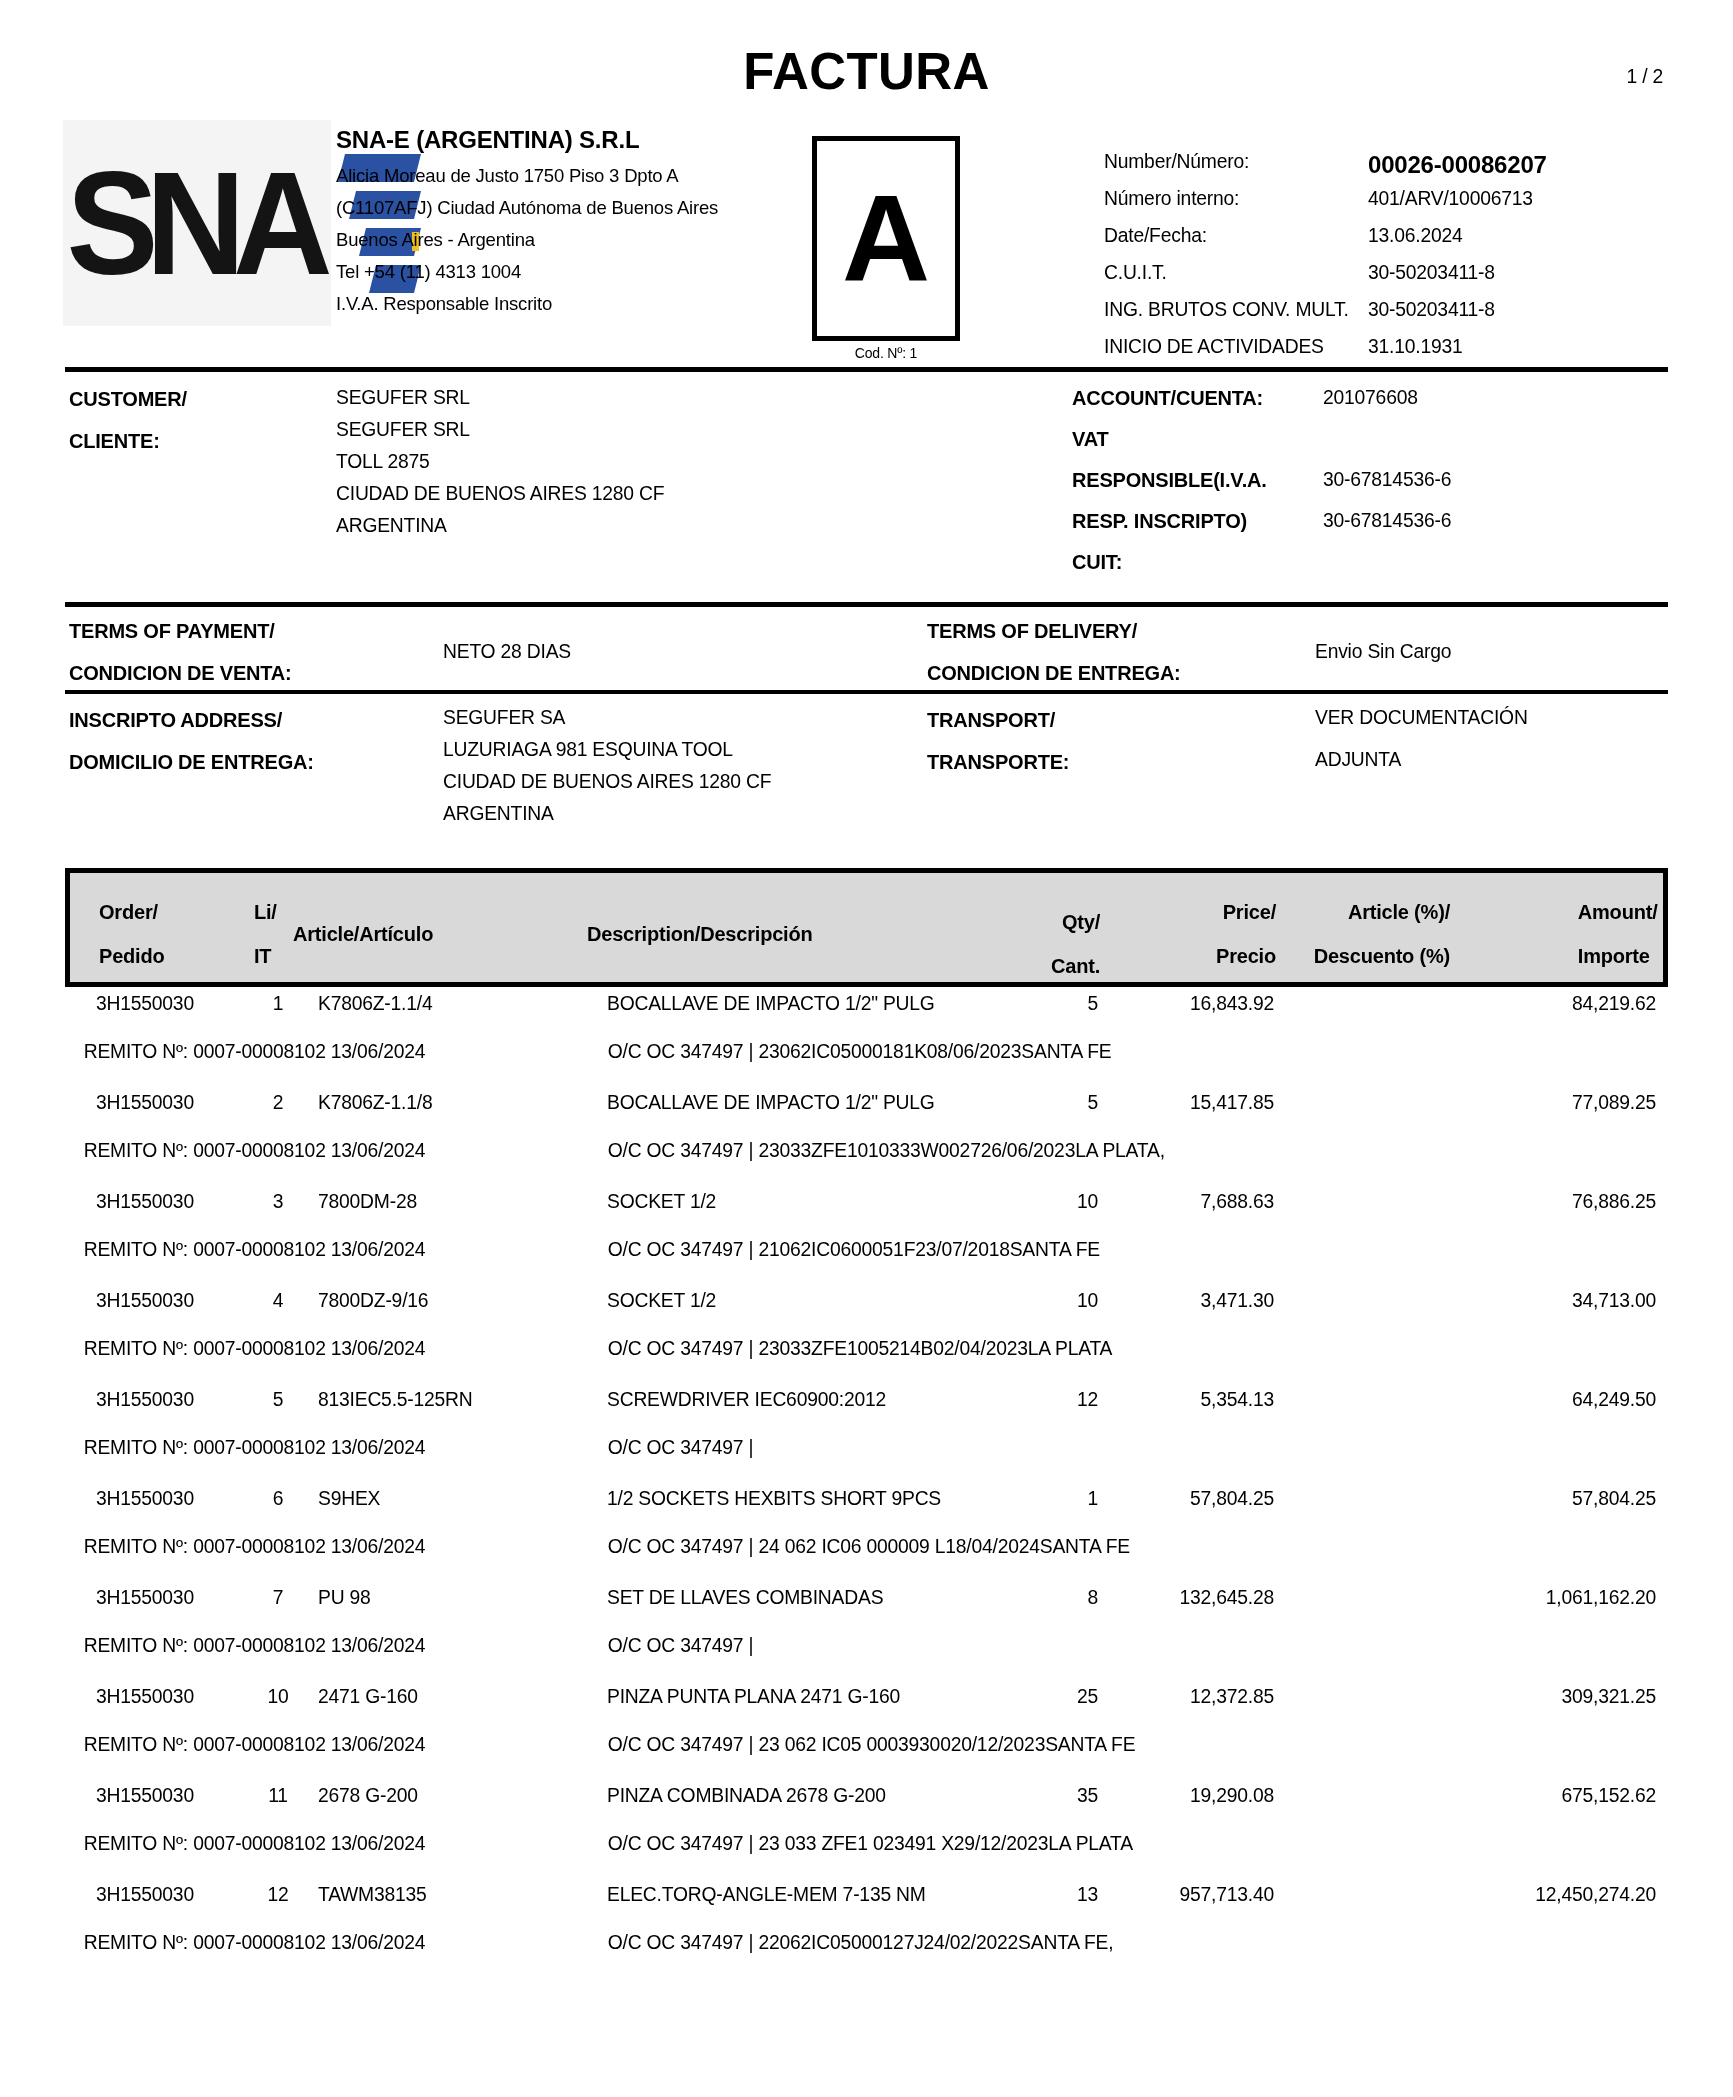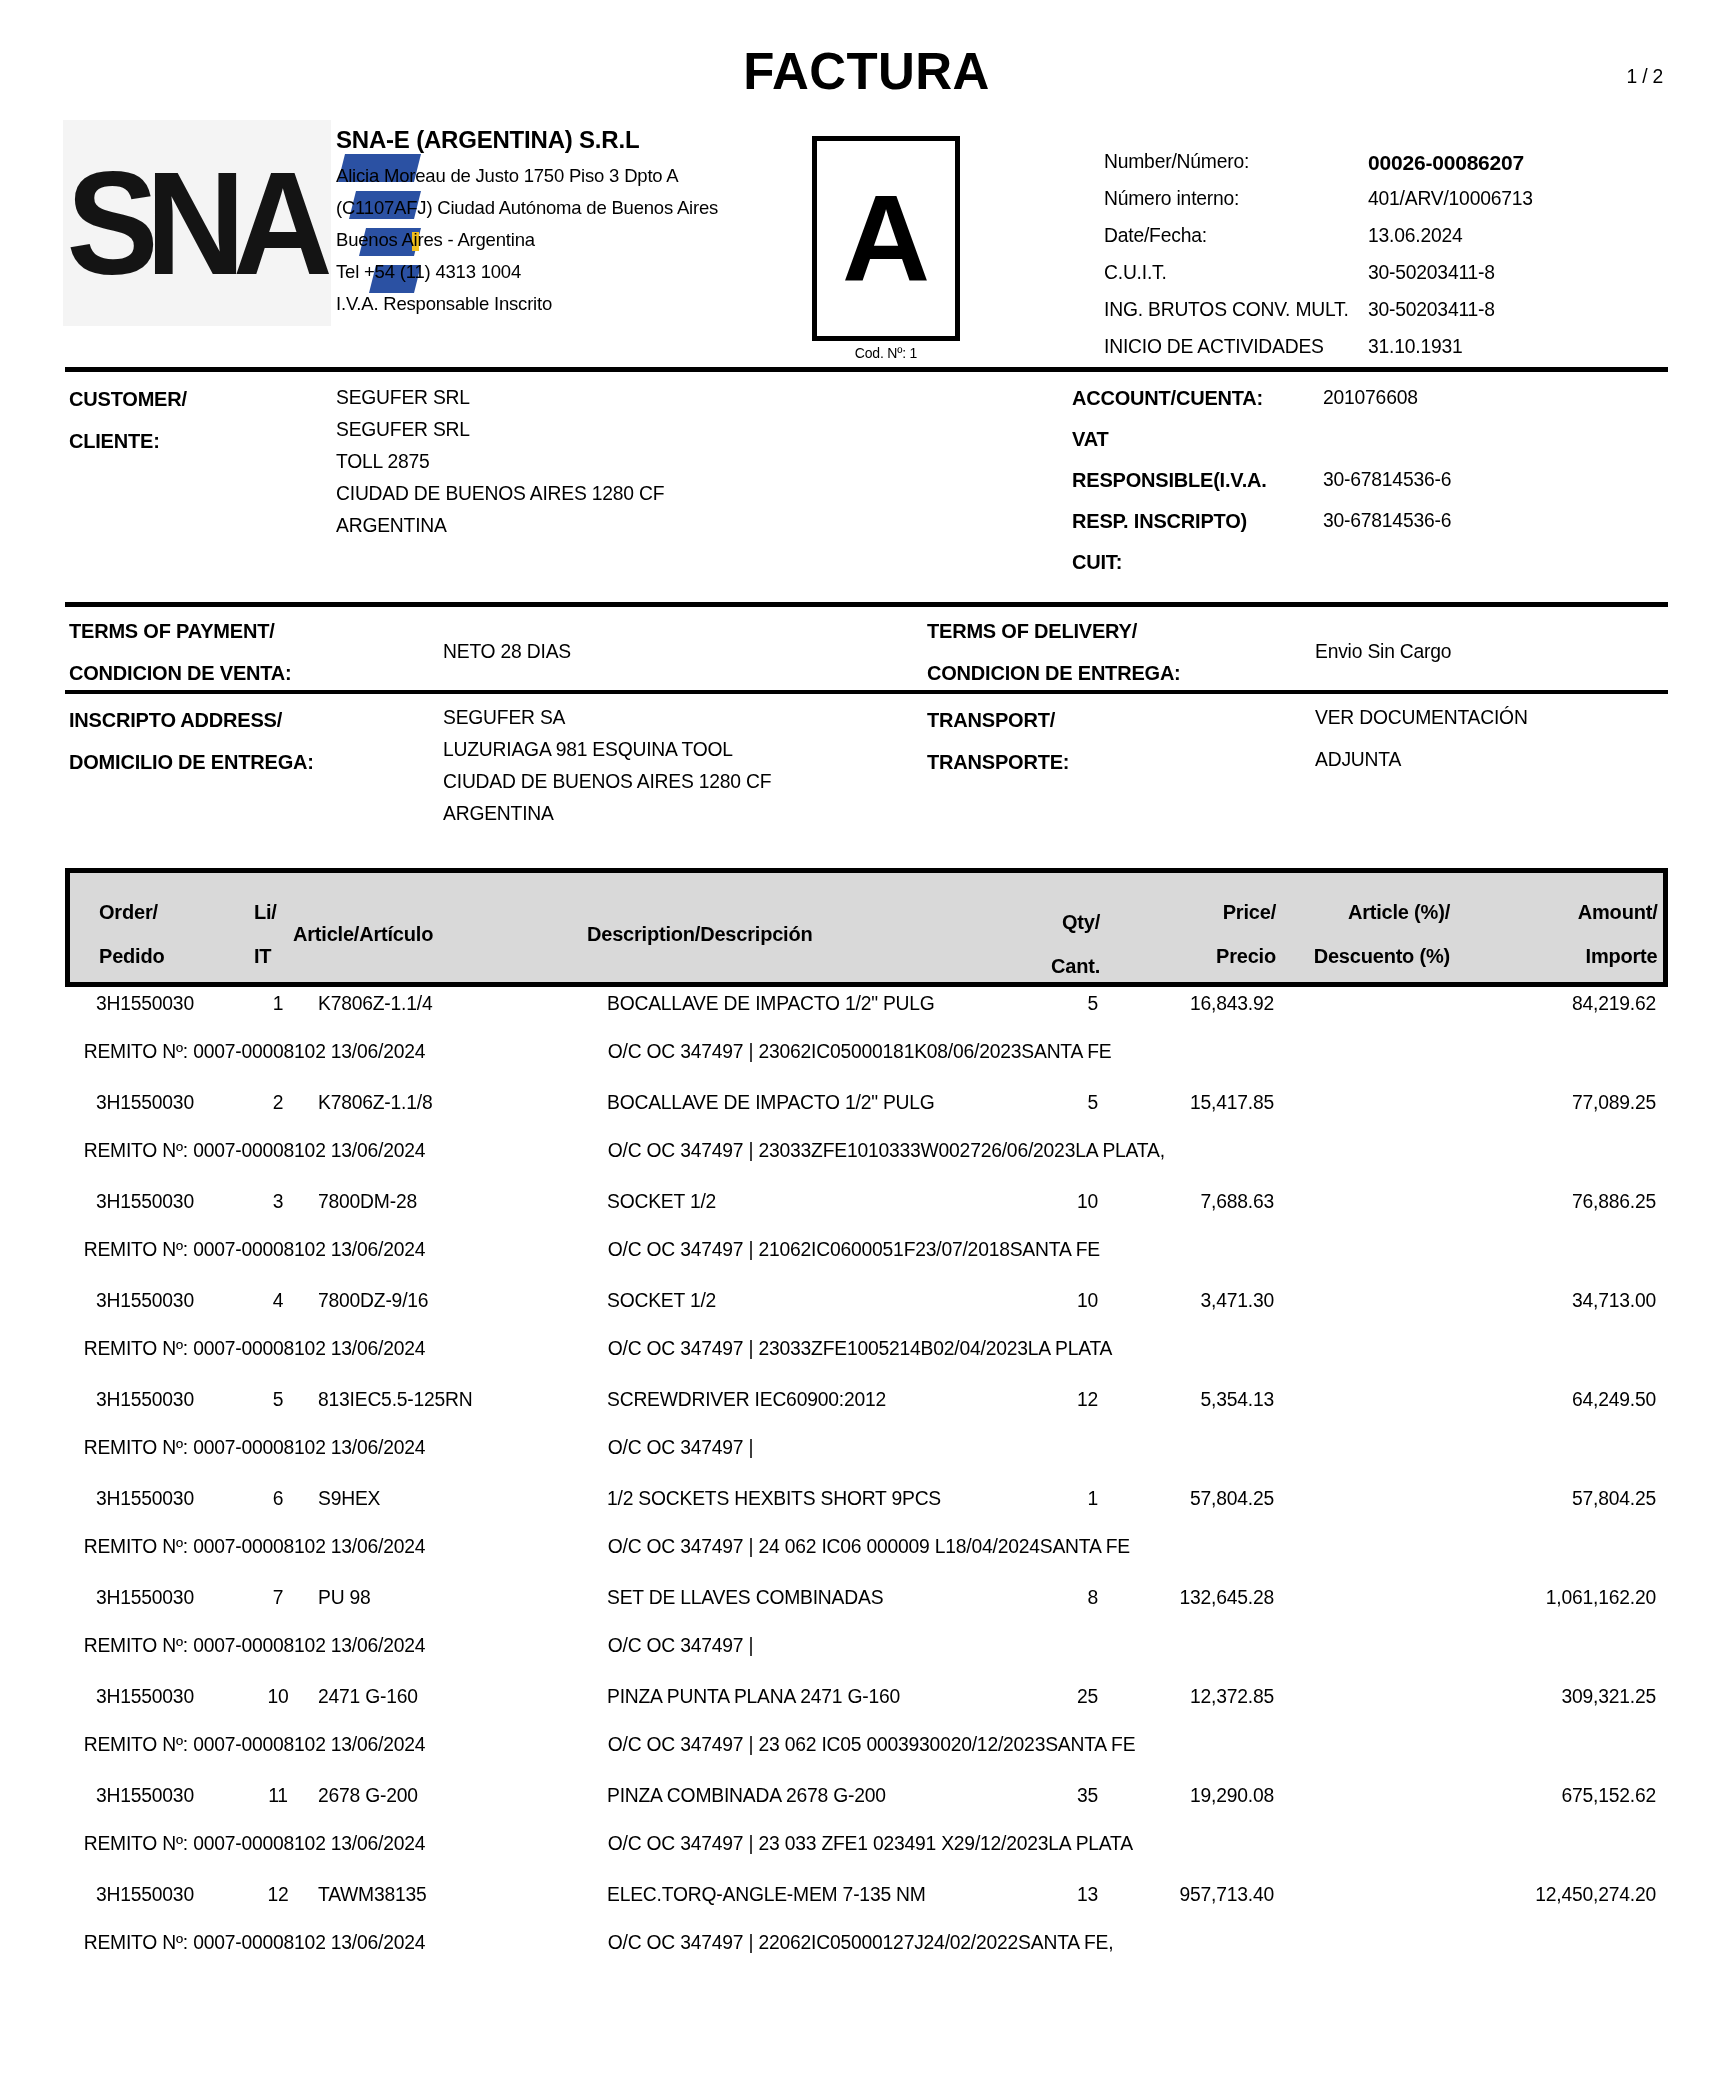--- a/index.html
+++ b/index.html
@@ -29,7 +29,7 @@
   #invoice-meta-labels div{height:37px;font-size:19.3px;margin-left:32px;}
   #invoice-meta-values{left:1368px;top:151px;}
   #invoice-meta-values div{height:37px;font-size:19.3px;}
-  #invoice-meta-values div.strong{font-weight:700;font-size:21px;}
+  #invoice-meta-values div.strong{font-weight:700;font-size:24px;}
   .divider{left:65px;width:1603px;height:5px;background:#000;}
   #divider-1{top:367px;} #divider-2{top:602px;} #divider-3{top:690px;height:4.2px;}
   

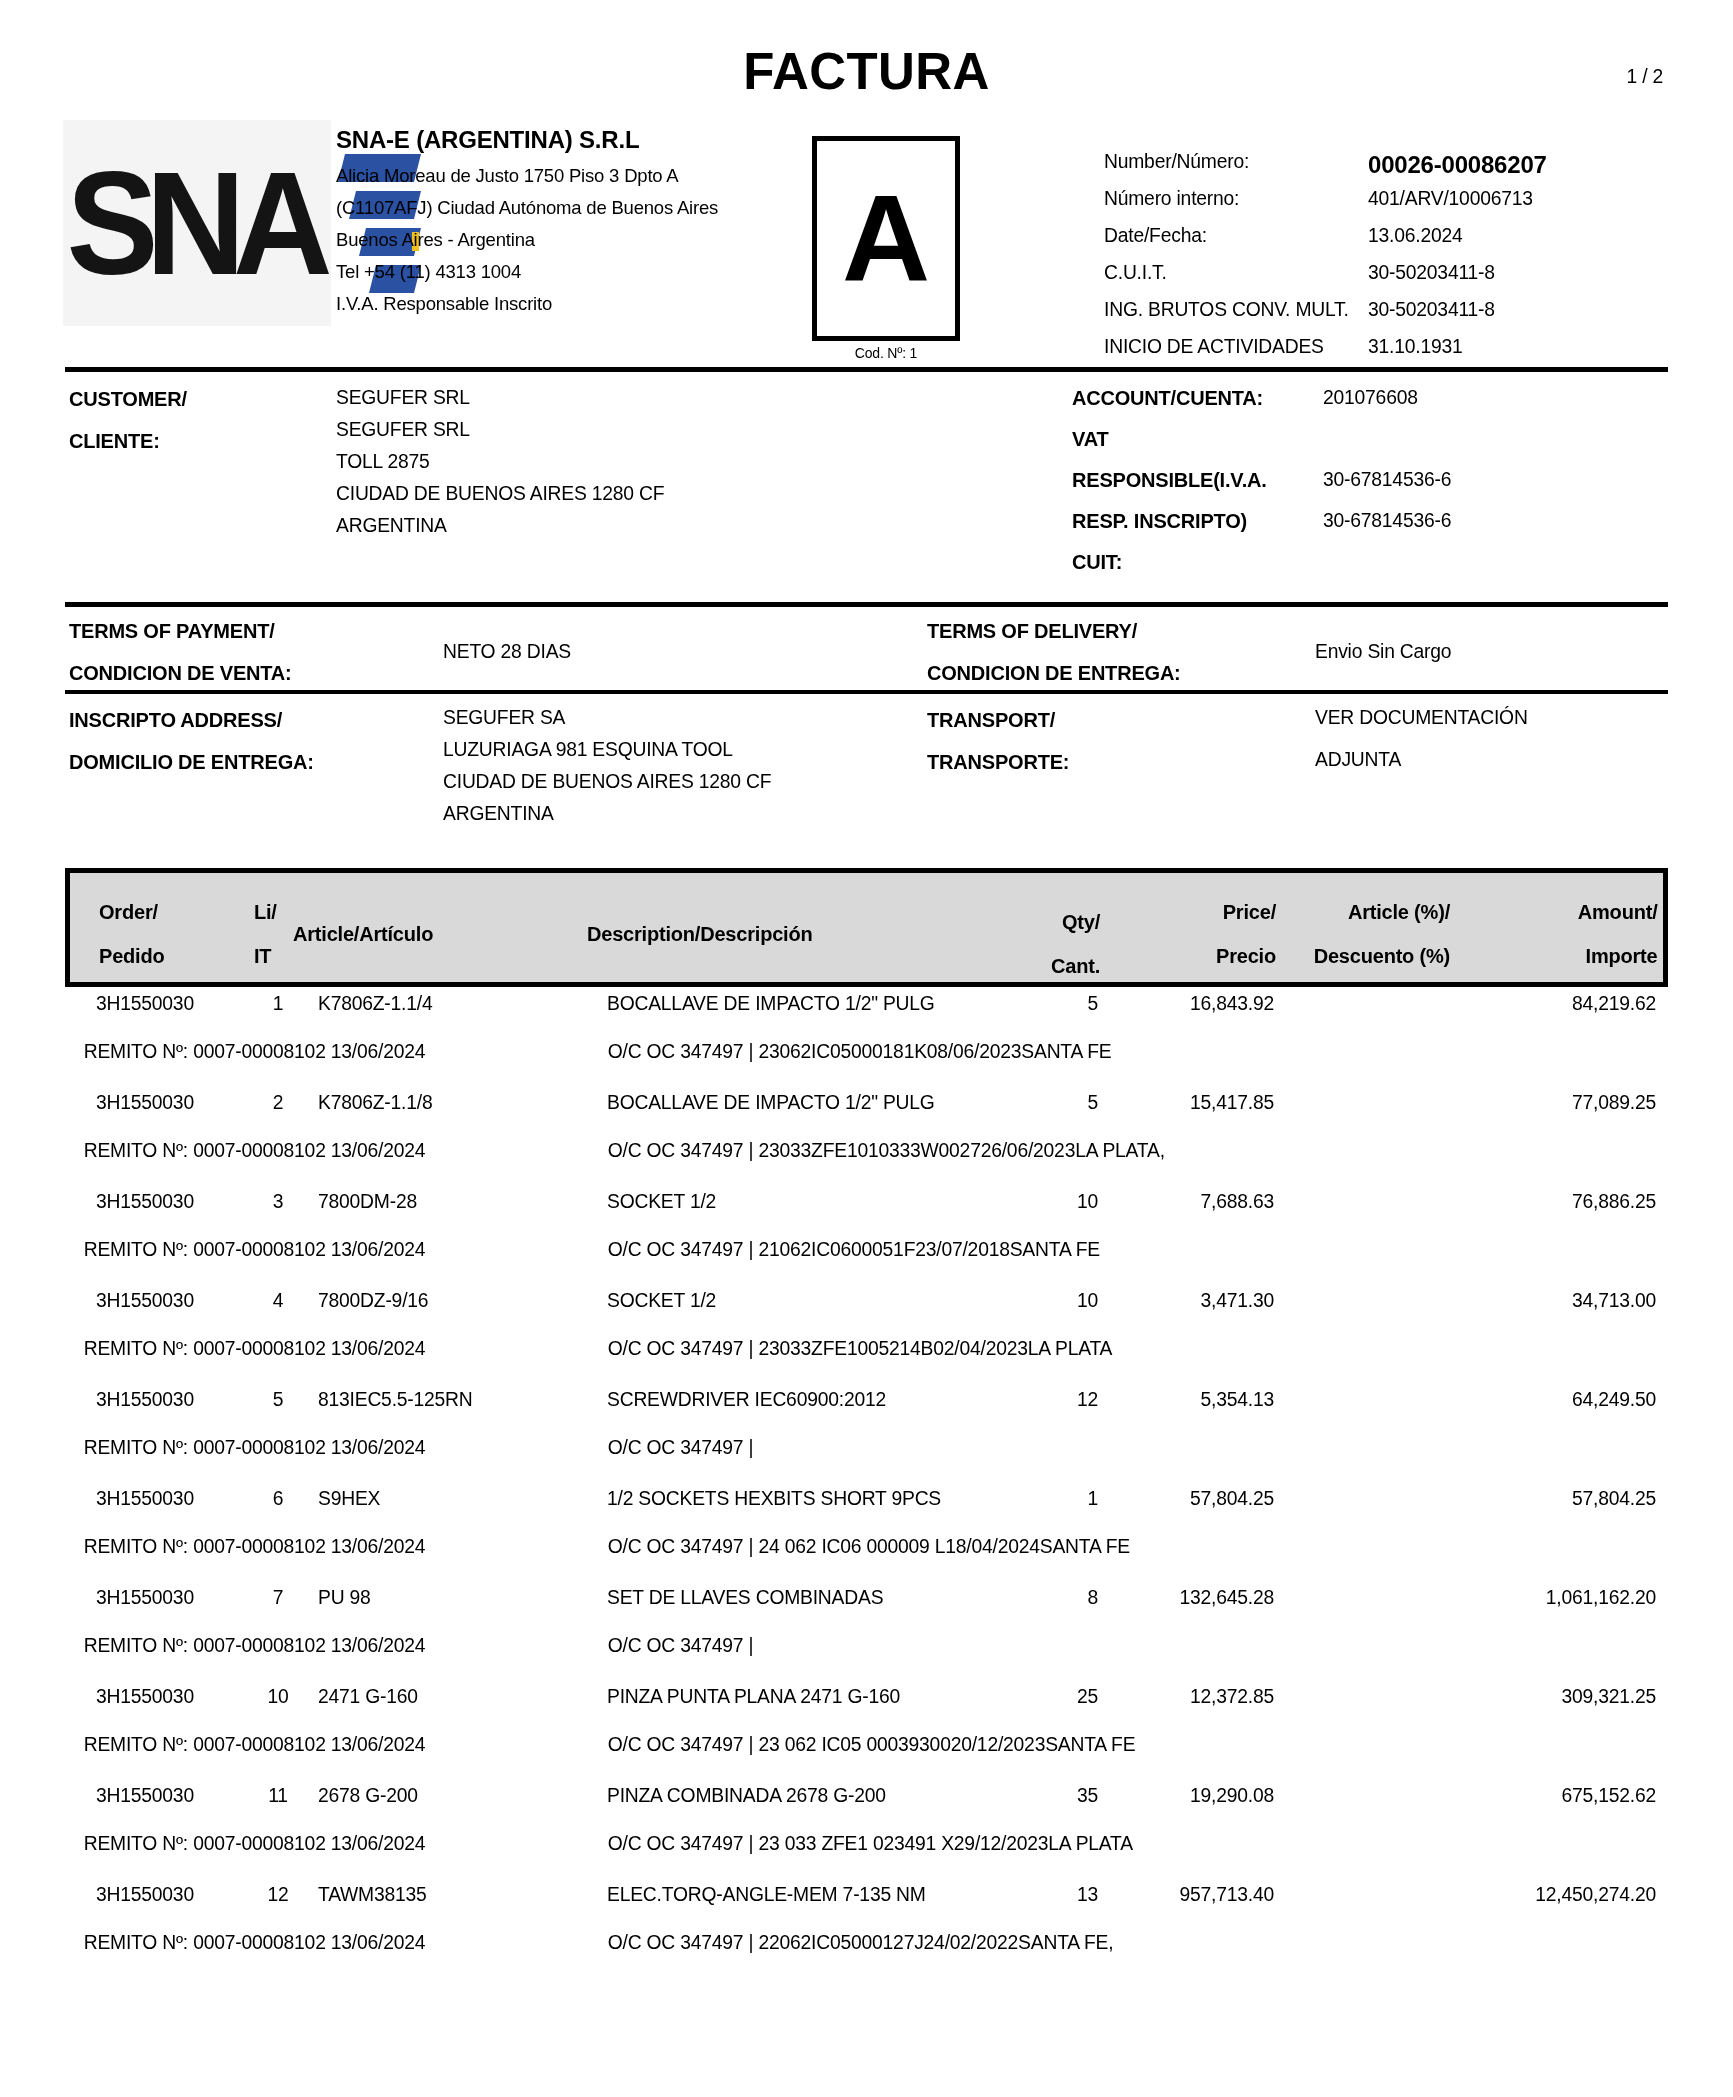--- a/index.html
+++ b/index.html
@@ -54,7 +54,7 @@
   .th-order{left:29px;top:17px;} .th-li{left:184px;top:17px;}
   .th-article{left:223px;top:39px;} .th-desc{left:517px;top:39px;}
   .th-qty{right:563px;top:27px;text-align:right;} .th-price{right:387px;top:17px;text-align:right;}
-  .th-disc{right:213px;top:17px;text-align:right;} .th-amount{right:5.5px;top:17px;text-align:right;}
+  .th-disc{right:213px;top:17px;text-align:right;} .th-amount{right:5.5px;top:17px;}
   #items-body{left:69px;top:993px;width:1590px;}
   .item-main{display:grid;grid-template-columns:27px 159px 46px 17px 289px 407px 84px 176px 176px 206px;height:26px;margin-bottom:22px;white-space:nowrap;}
   .item-sub{display:grid;grid-template-columns:14.7px 524px 1051px;height:26px;margin-bottom:25px;white-space:nowrap;}

